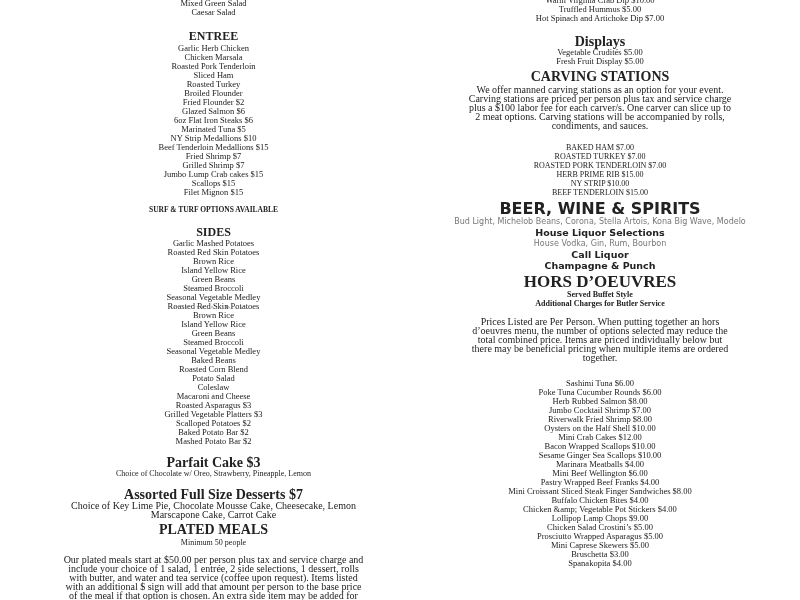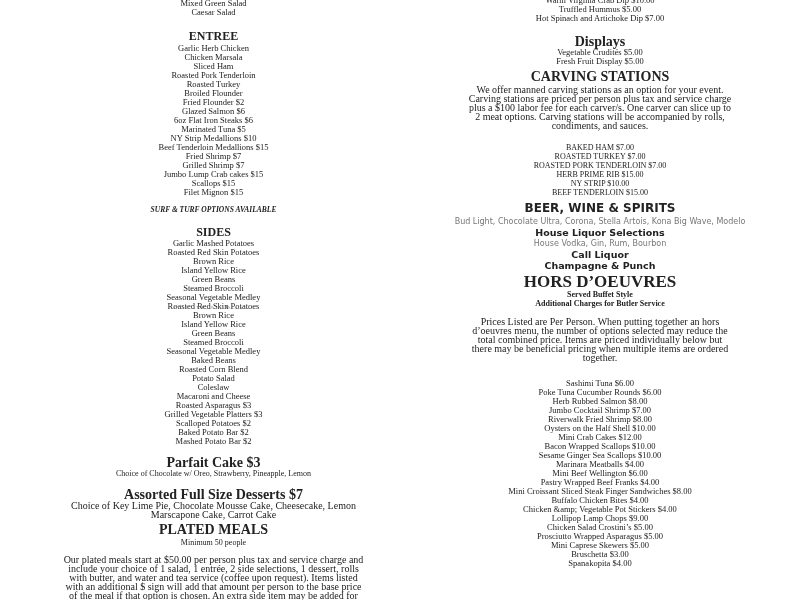--- a/index.html
+++ b/index.html
@@ -31,8 +31,8 @@
   <div id="entree-list">
       <p class="item">Garlic Herb Chicken</p>
       <p class="item">Chicken Marsala</p>
+      <p class="item">Roasted Pork Tenderloin</p>
       <p class="item">Sliced Ham</p>
-      <p class="item">Roasted Pork Tenderloin</p>
       <p class="item">Roasted Turkey</p>
       <p class="item">Broiled Flounder</p>
       <p class="item">Fried Flounder $2</p>

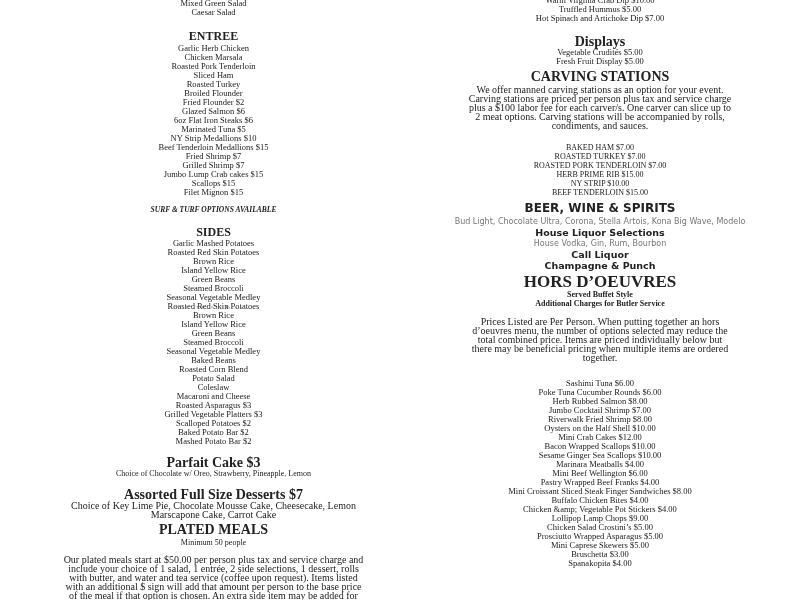--- a/index.html
+++ b/index.html
@@ -48,7 +48,7 @@
       <p class="item">Filet Mignon $15</p>
     </div>
   <div style="height:8px"></div>
-  <p class="note-bold" style="font-size:7.5px;font-style:italic;">SURF &amp; TURF OPTIONS AVAILABLE</p>
+  <p class="note-bold" style="font-size:7.5px;">SURF &amp; TURF OPTIONS AVAILABLE</p>
   <div style="height:10px"></div>
   <p class="h-md" style="font-size:12px;line-height:14px;">SIDES</p>
   <div id="sides-first">

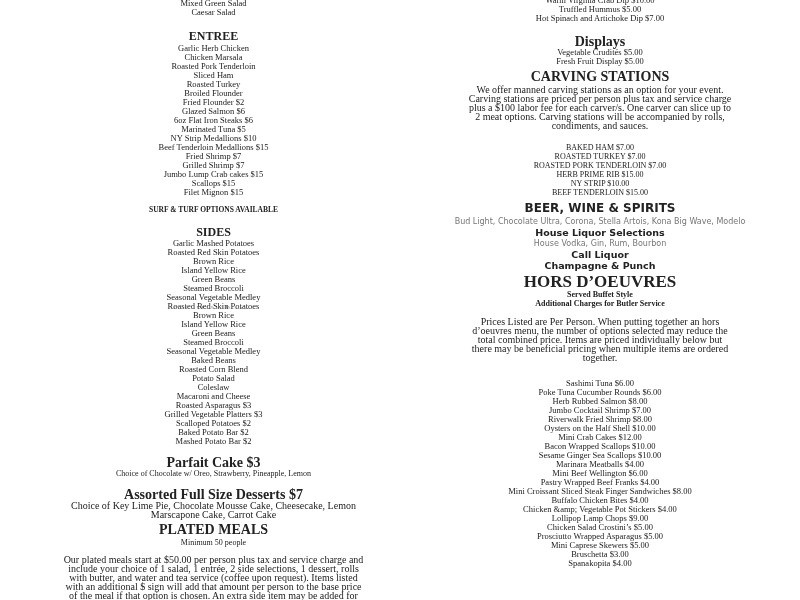--- a/index.html
+++ b/index.html
@@ -12,7 +12,7 @@
   .h-md { font-size: 14px; font-weight: bold; line-height: 13px; margin: 0; }
   .note-bold { font-size: 8px; font-weight: bold; line-height: 10px; margin: 0; }
   .para { font-size: 10px; line-height: 9px; margin: 0 auto; }
-  .sans-h { font-family: "DejaVu Sans", sans-serif; font-weight: bold; font-size: 12px; line-height: 15px; margin: 0; }
+  .sans-h { font-family: "DejaVu Sans", sans-serif; font-weight: bold; font-size: 16px; line-height: 15px; margin: 0; }
   .sans-sub { font-family: "DejaVu Sans", sans-serif; font-weight: bold; font-size: 9.5px; line-height: 11px; margin: 0; color: #222; }
   .sans-txt { font-family: "DejaVu Sans", sans-serif; font-size: 8px; line-height: 11px; margin: 0; color: #777; }
   .overlap-wrap { position: relative; height: 9px; }

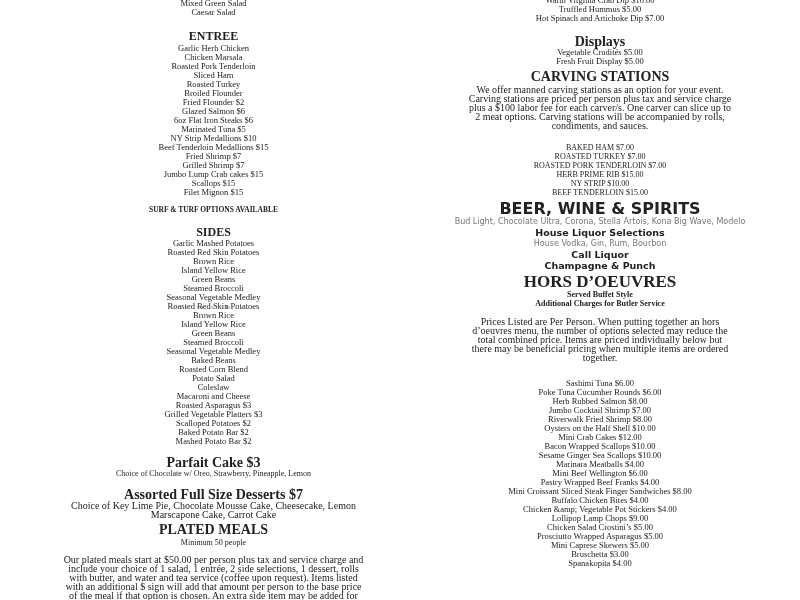--- a/index.html
+++ b/index.html
@@ -120,7 +120,7 @@
     </div>
   <div style="height:4px"></div>
   <p class="sans-h">BEER, WINE &amp; SPIRITS</p>
-  <p class="sans-txt">Bud Light, Chocolate Ultra, Corona, Stella Artois, Kona Big Wave, Modelo</p>
+  <p class="sans-txt">Bud Light, Michelob Beans, Corona, Stella Artois, Kona Big Wave, Modelo</p>
   <p class="sans-sub">House Liquor Selections</p>
   <p class="sans-txt">House Vodka, Gin, Rum, Bourbon</p>
   <p class="sans-sub">Call Liquor</p>

